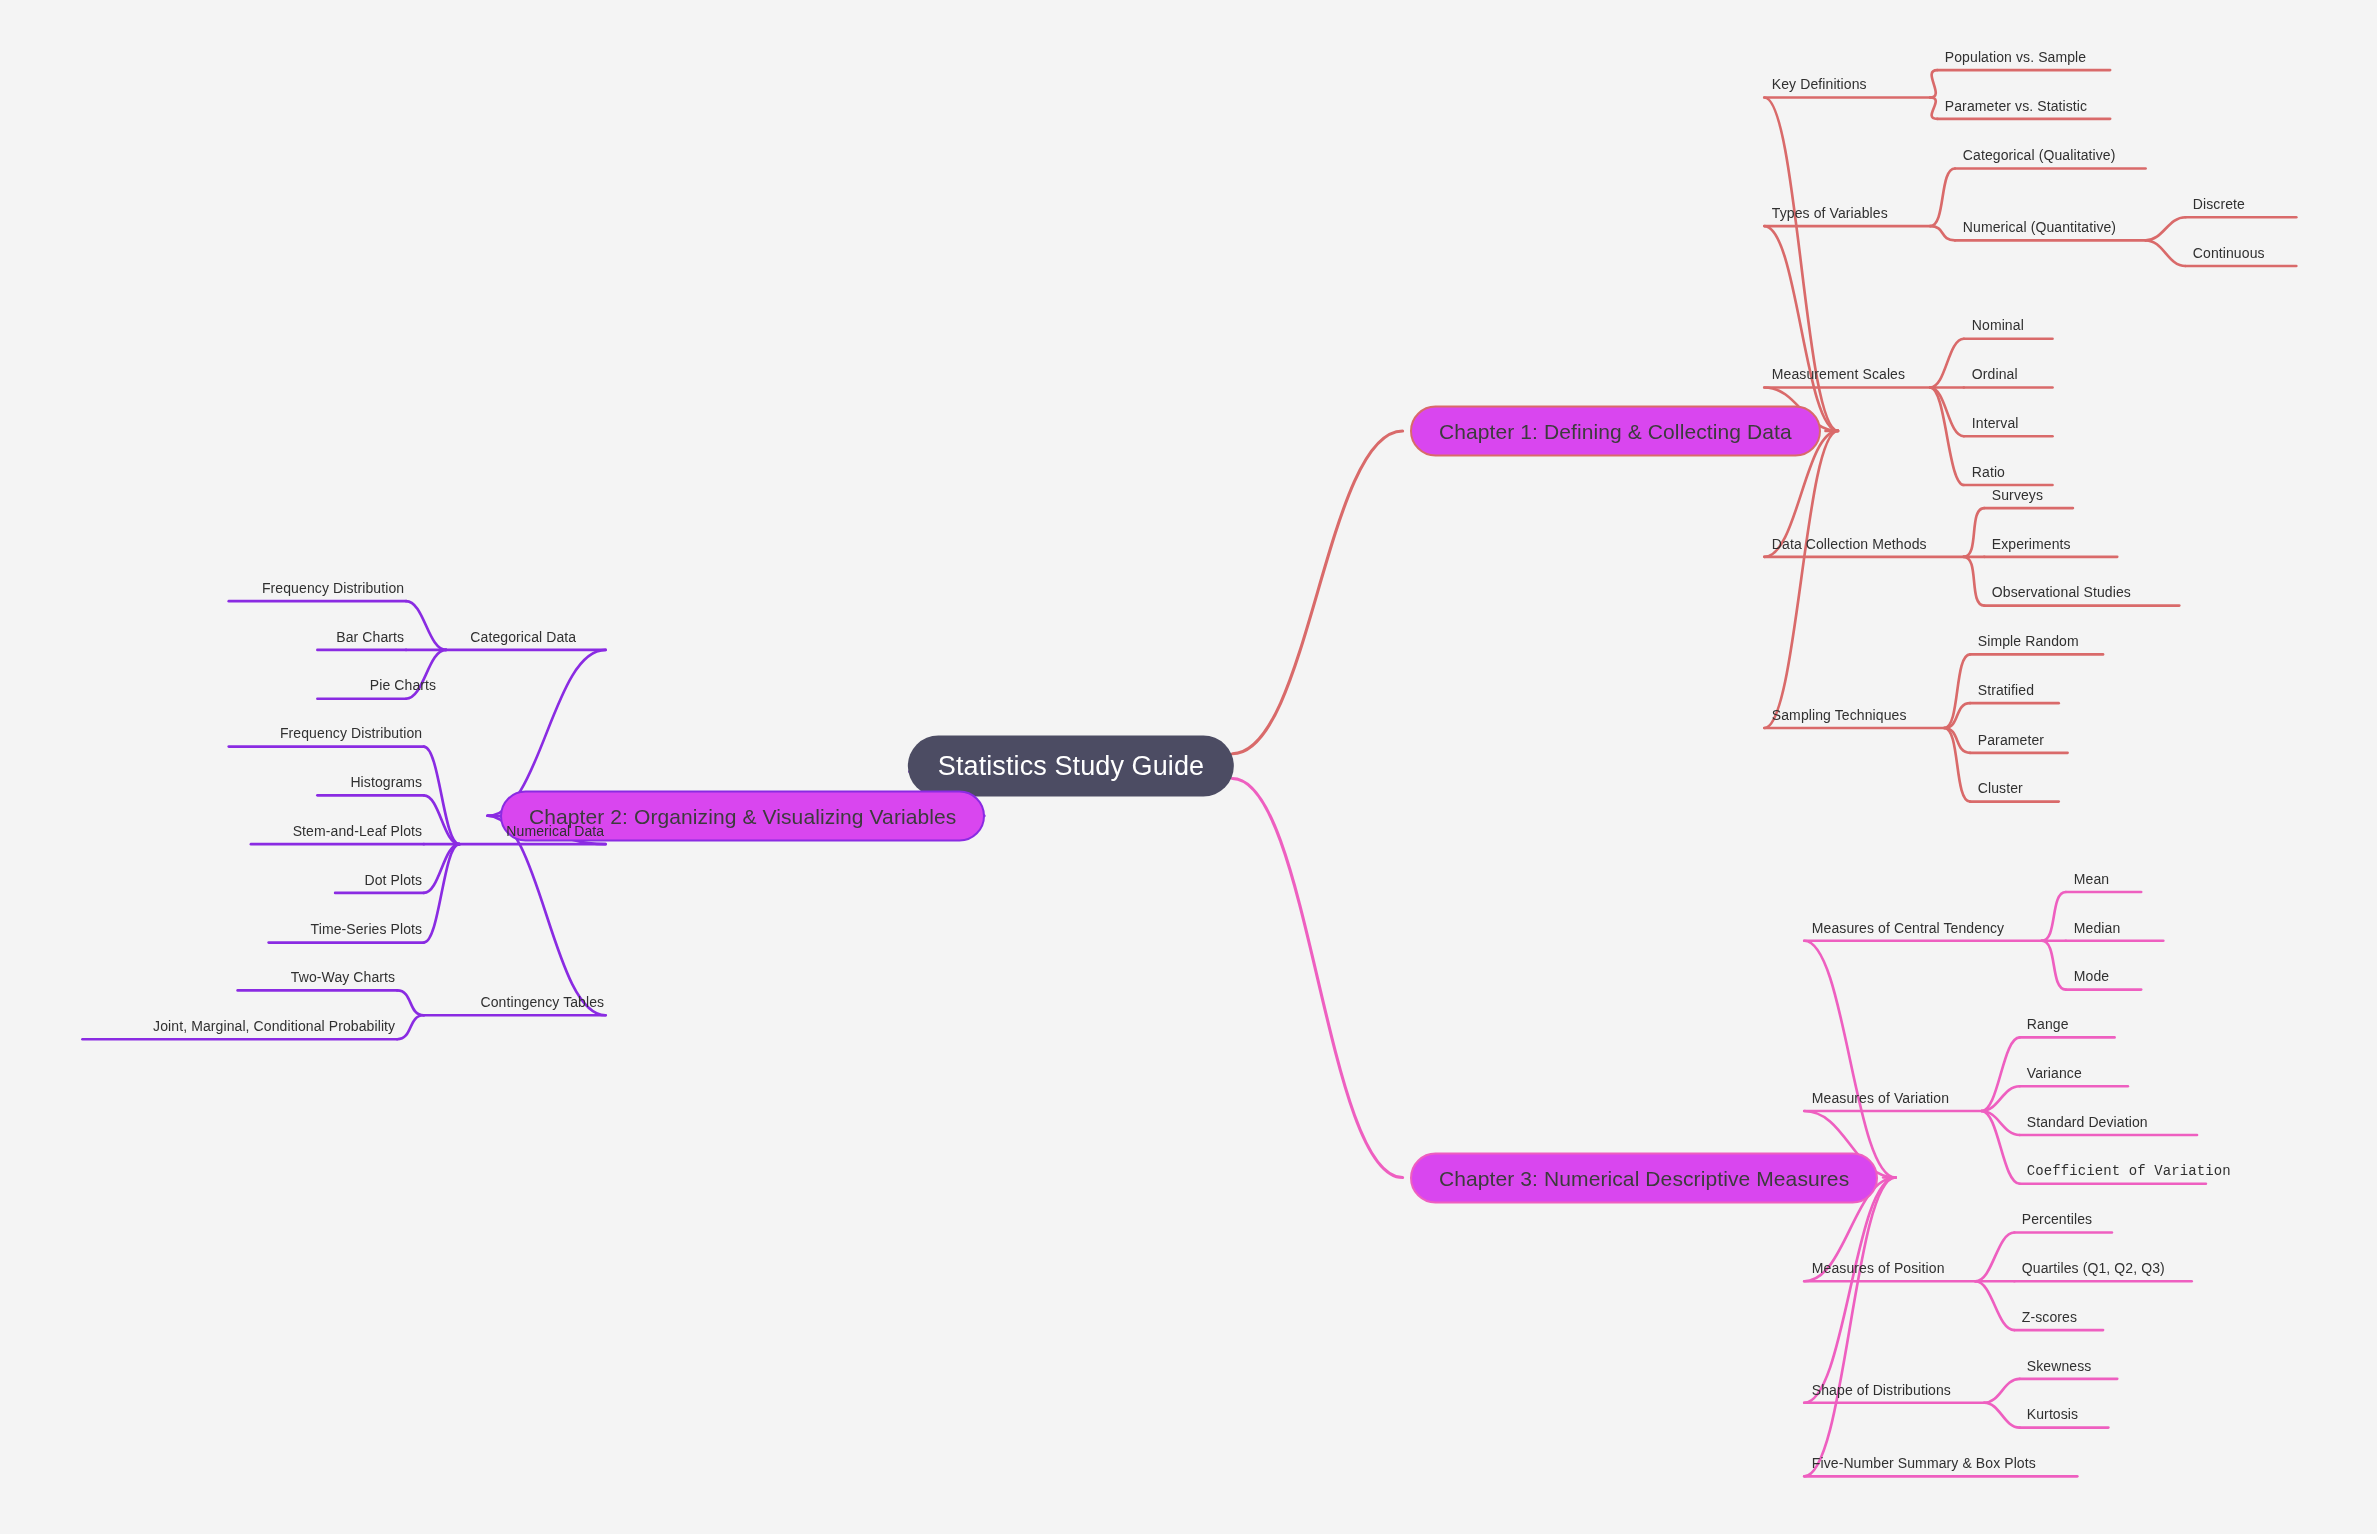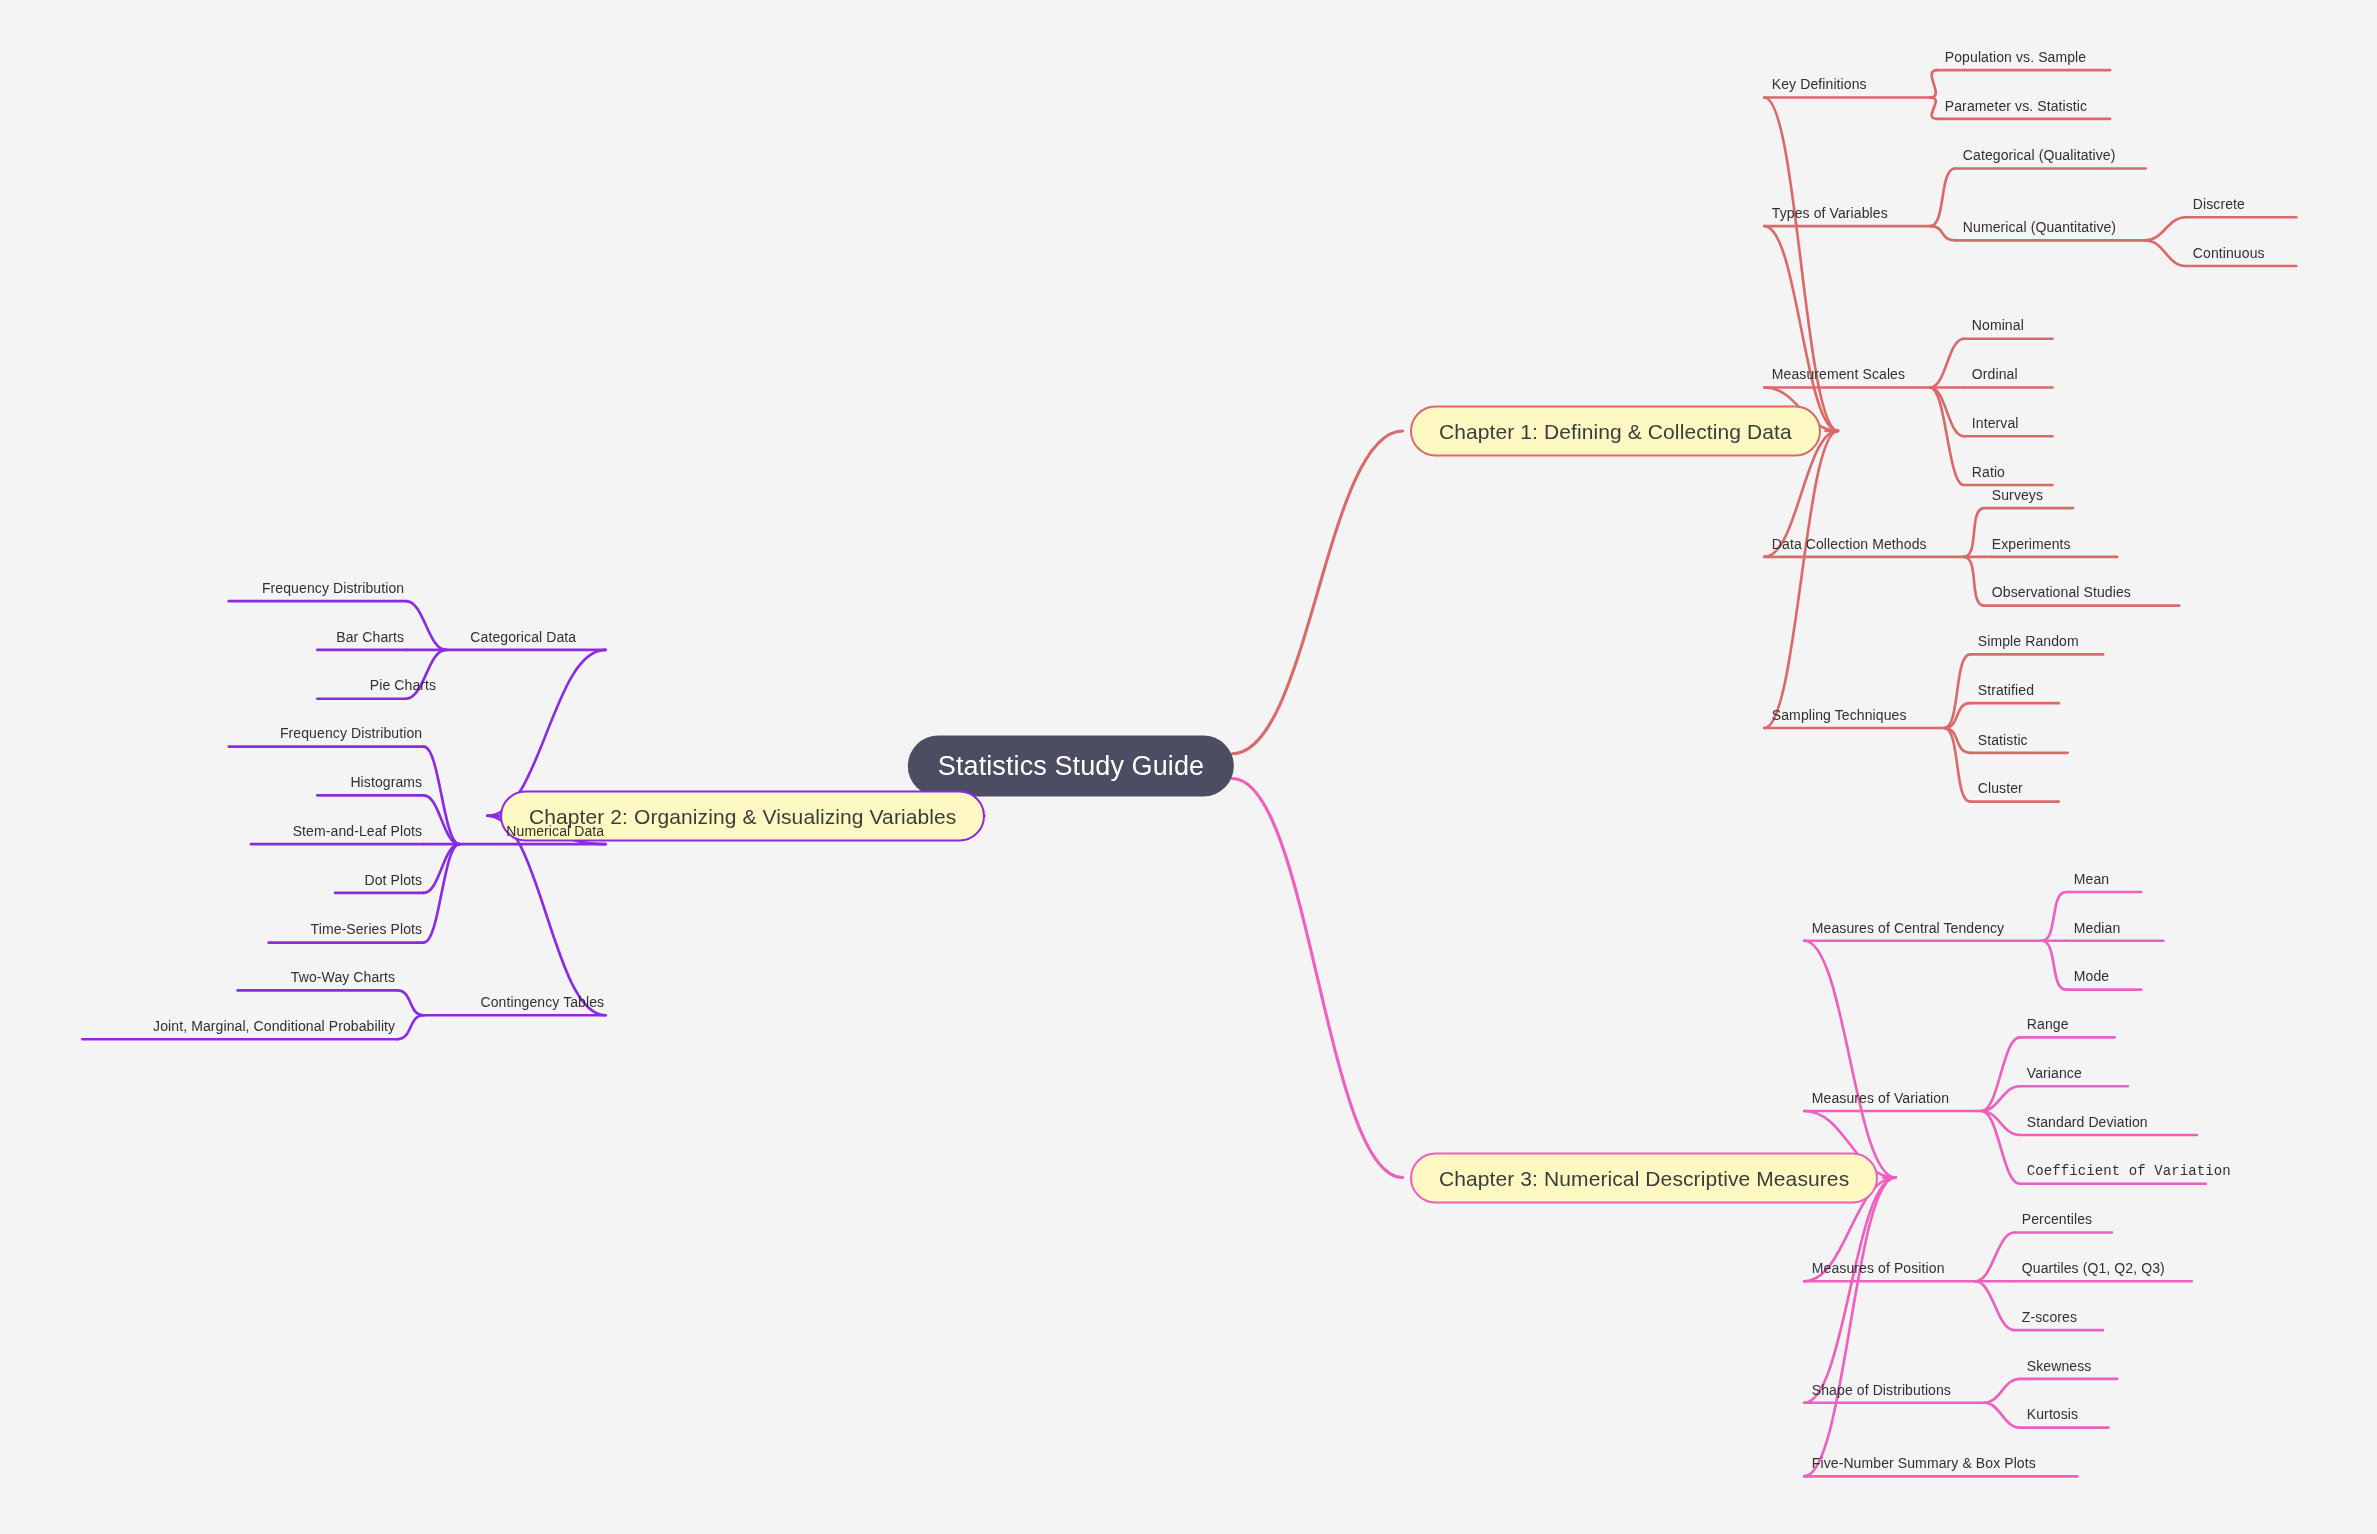--- a/index.html
+++ b/index.html
@@ -39,7 +39,7 @@
   }
   
   .chapter-node {
-    background: #fef9c3;
+    background: #d946ef;
     border-radius: 35px;
     font-size: 21px;
     color: #3c3c3c;

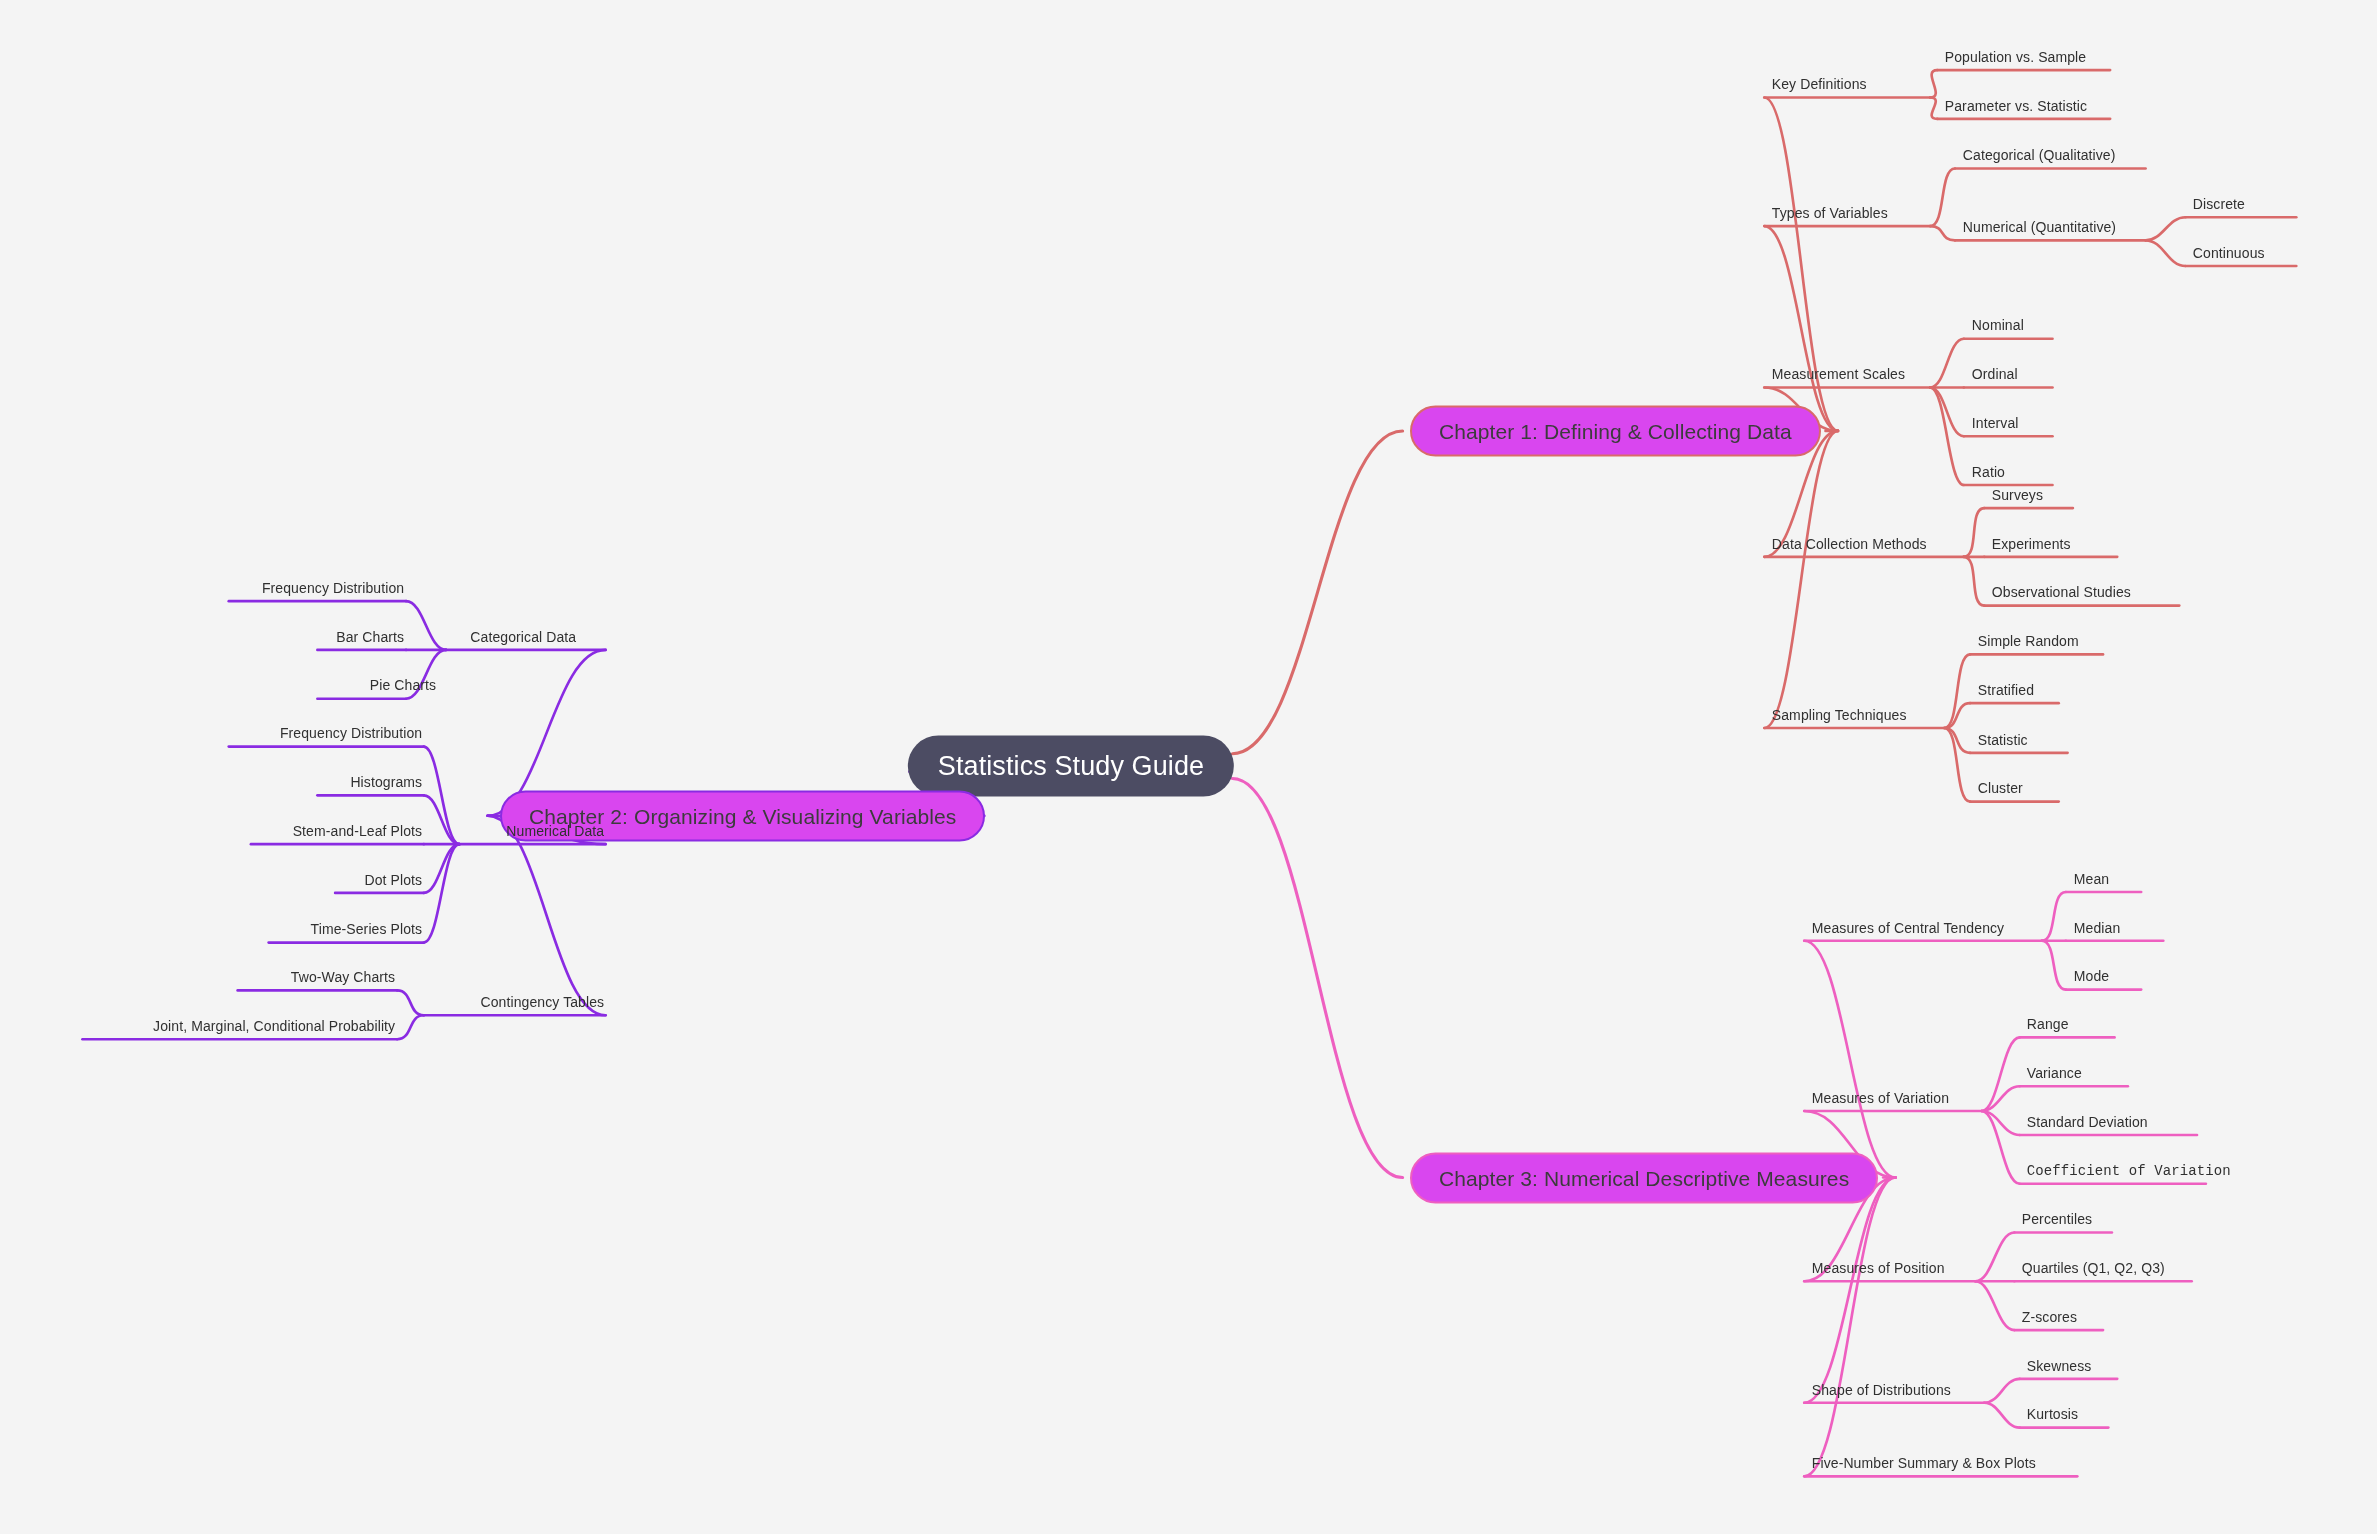--- a/index.html
+++ b/index.html
@@ -202,7 +202,7 @@
       <div class="node text-node" style="left: 1770px; top: 723px;">Sampling Techniques</div>
       <div class="node text-node" style="left: 1976px; top: 649px;">Simple Random</div>
       <div class="node text-node" style="left: 1976px; top: 698px;">Stratified</div>
-      <div class="node text-node" style="left: 1976px; top: 748px;">Statistic</div>
+      <div class="node text-node" style="left: 1976px; top: 748px;">Parameter</div>
       <div class="node text-node" style="left: 1976px; top: 796px;">Cluster</div>
       <div class="node chapter-node c2" style="left: 500px; top: 816px; transform: translate(0px, -50%);">Chapter 2: Organizing &amp; Visualizing Variables</div>
       <div class="node text-node anchor-end" style="left: 578px; top: 645px;">Categorical Data</div>

